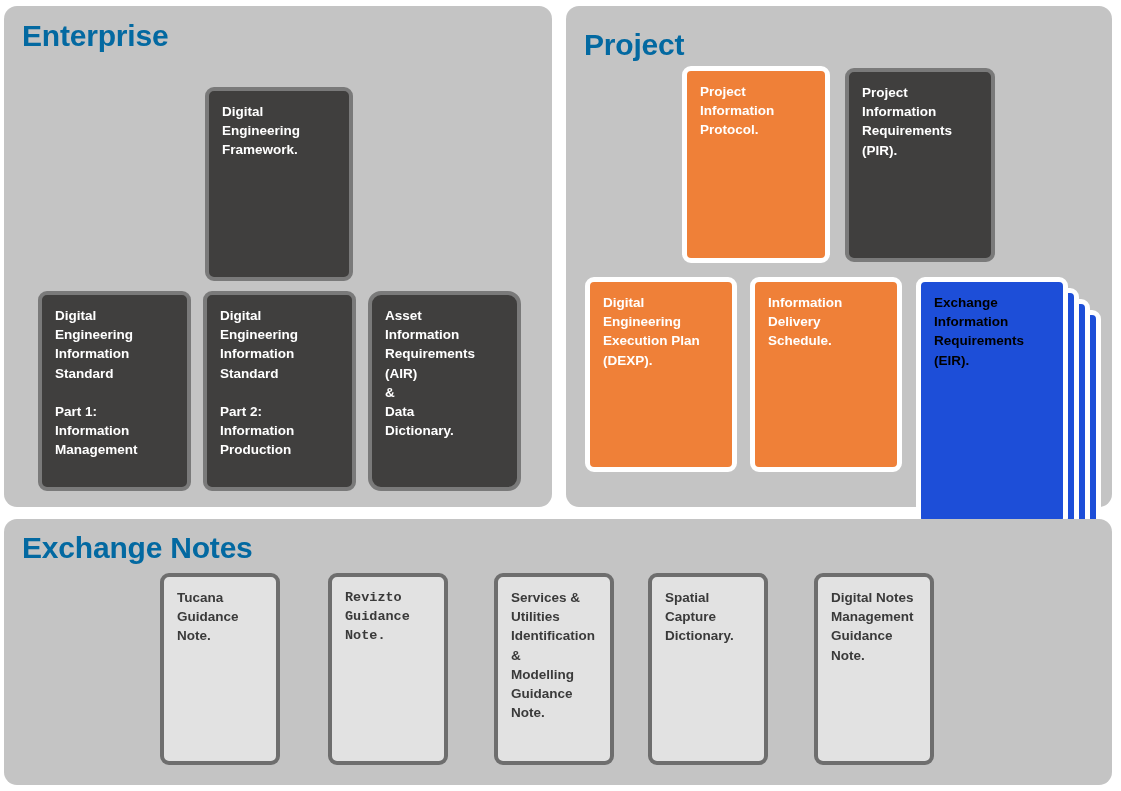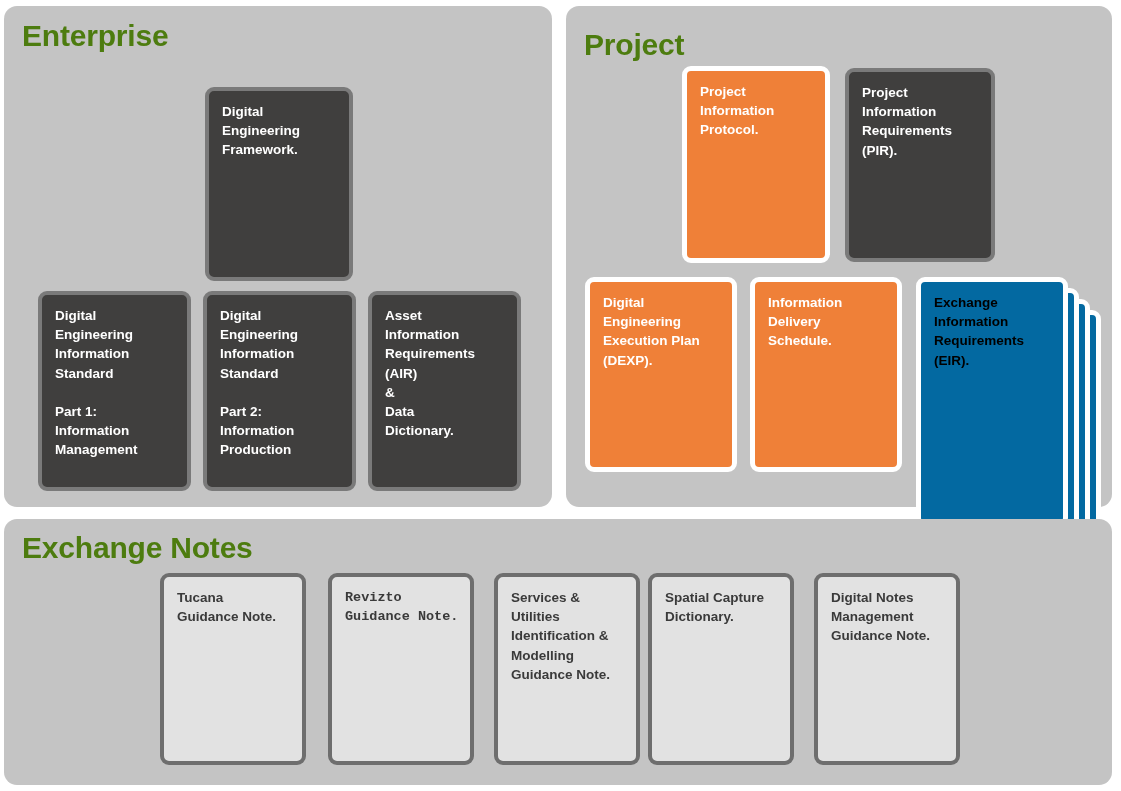--- a/index.html
+++ b/index.html
@@ -28,7 +28,7 @@
   }
   .panel-title {
     position: absolute;
-    color: #4d7c0f;
+    color: #0369a1;
     font-size: 30px;
     font-weight: bold;
     letter-spacing: -0.2px;

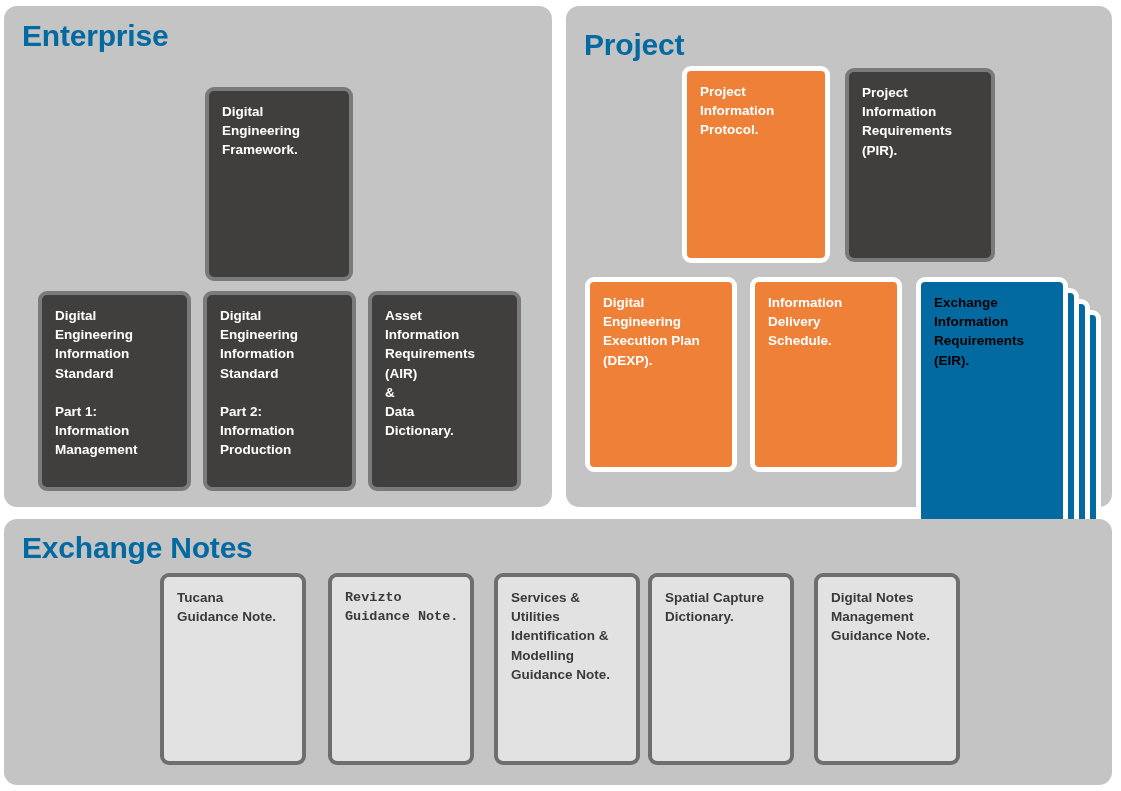--- a/index.html
+++ b/index.html
@@ -108,7 +108,7 @@
     box-sizing: border-box;
     width: 152px;
     height: 250px;
-    background: #0369a1;
+    background: #1d4ed8;
     border: 5px solid #ffffff;
     border-radius: 9px;
   }

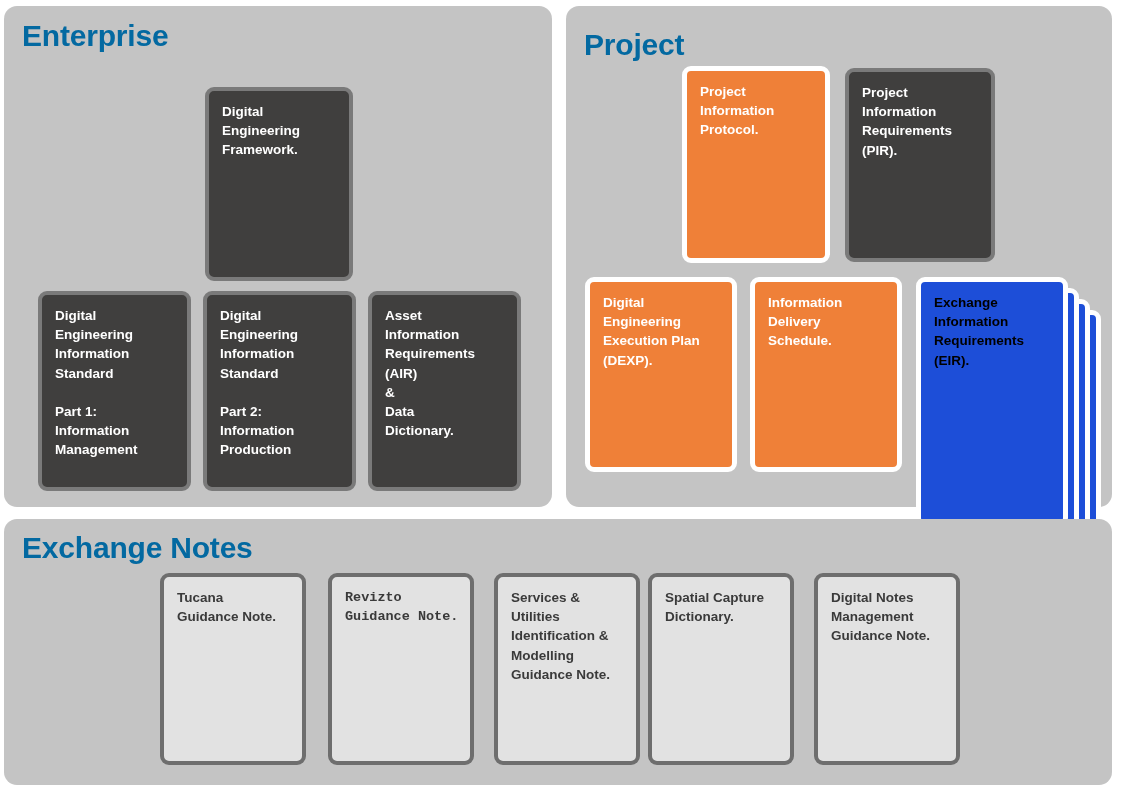--- a/index.html
+++ b/index.html
@@ -87,7 +87,7 @@
   #card-def        { left: 205px; top: 87px;  width: 148px; height: 194px; }
   #card-deis-p1    { left: 38px;  top: 291px; width: 153px; height: 200px; }
   #card-deis-p2    { left: 203px; top: 291px; width: 153px; height: 200px; }
-  #card-air-dd     { left: 368px; top: 291px; width: 153px; height: 200px; }
+  #card-air-dd     { left: 368px; top: 291px; width: 153px; height: 200px; border-radius: 13px; }
 
   
   #card-pip        { left: 682px; top: 66px;  width: 148px; height: 197px; }

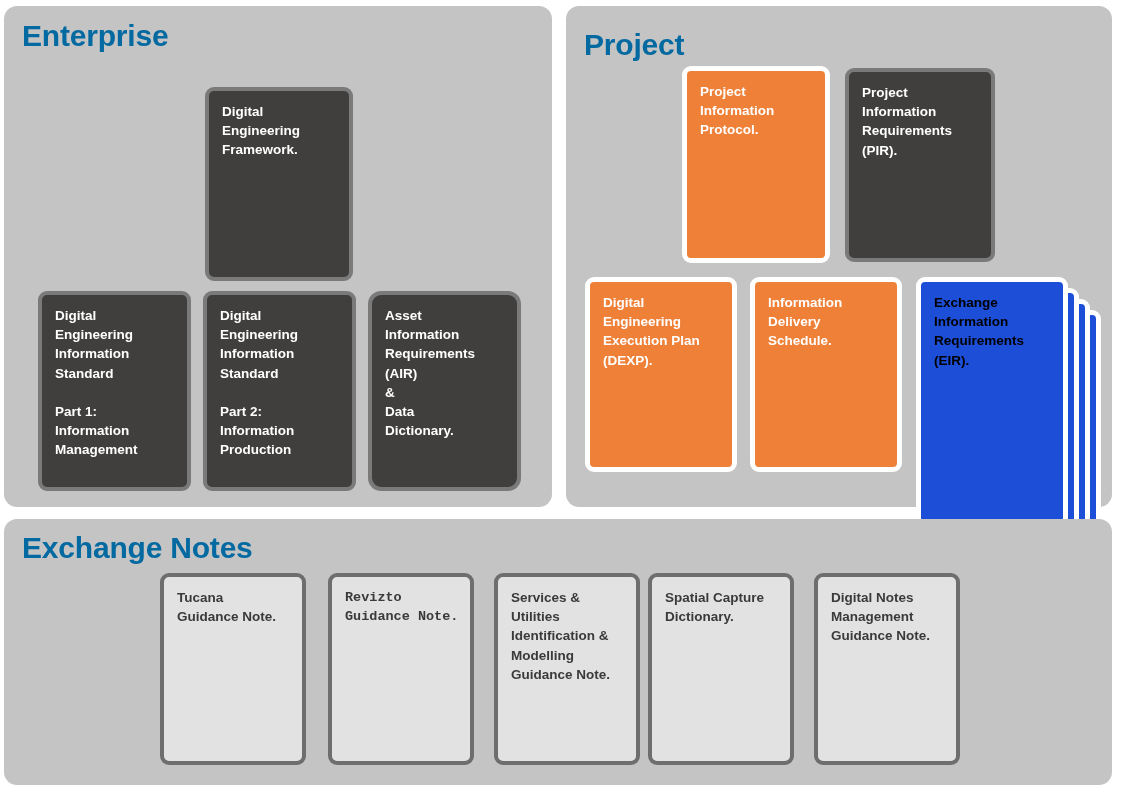--- a/index.html
+++ b/index.html
@@ -118,7 +118,7 @@
   #eir-l1 { left: 0px;  top: 0px;  overflow: hidden; }
 
   
-  .card-guidance { top: 573px; width: 146px; height: 192px; }
+  .card-guidance { top: 573px; width: 120px; height: 192px; }
   #card-gn-tucana   { left: 160px; }
   #card-gn-revizto  { left: 328px; font-family: Liberation Mono, monospace; }
   #card-gn-services { left: 494px; }

